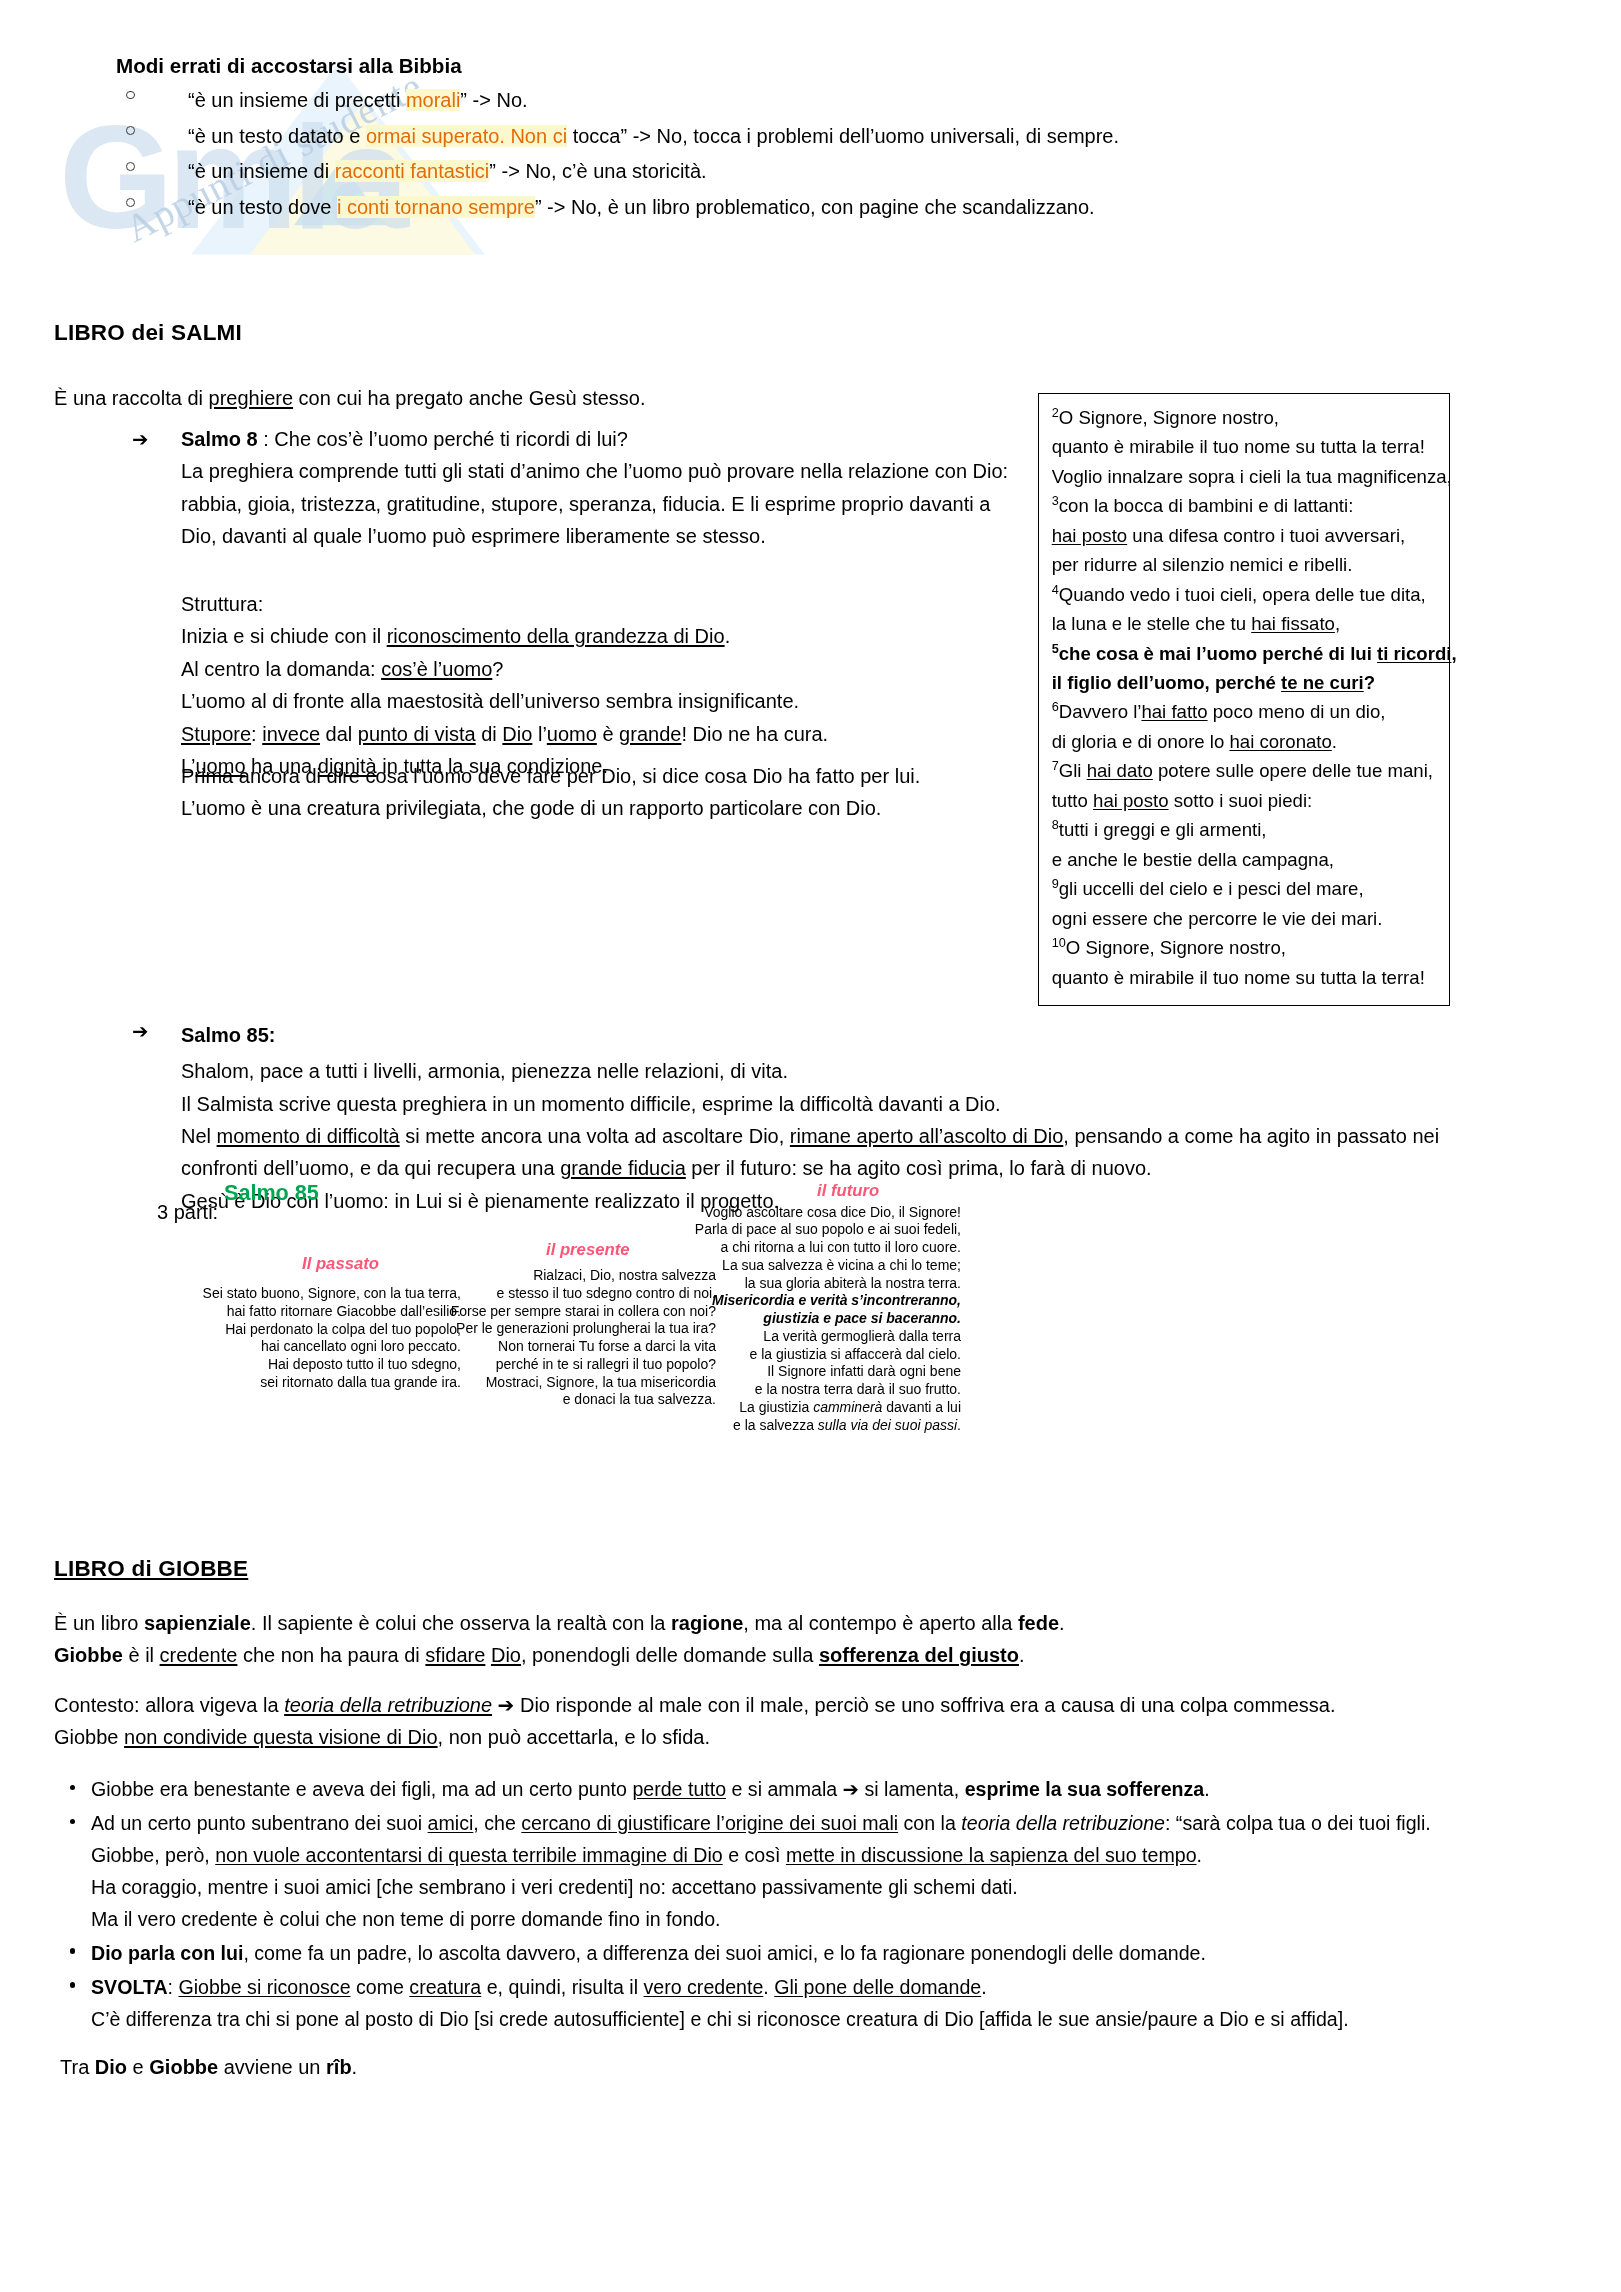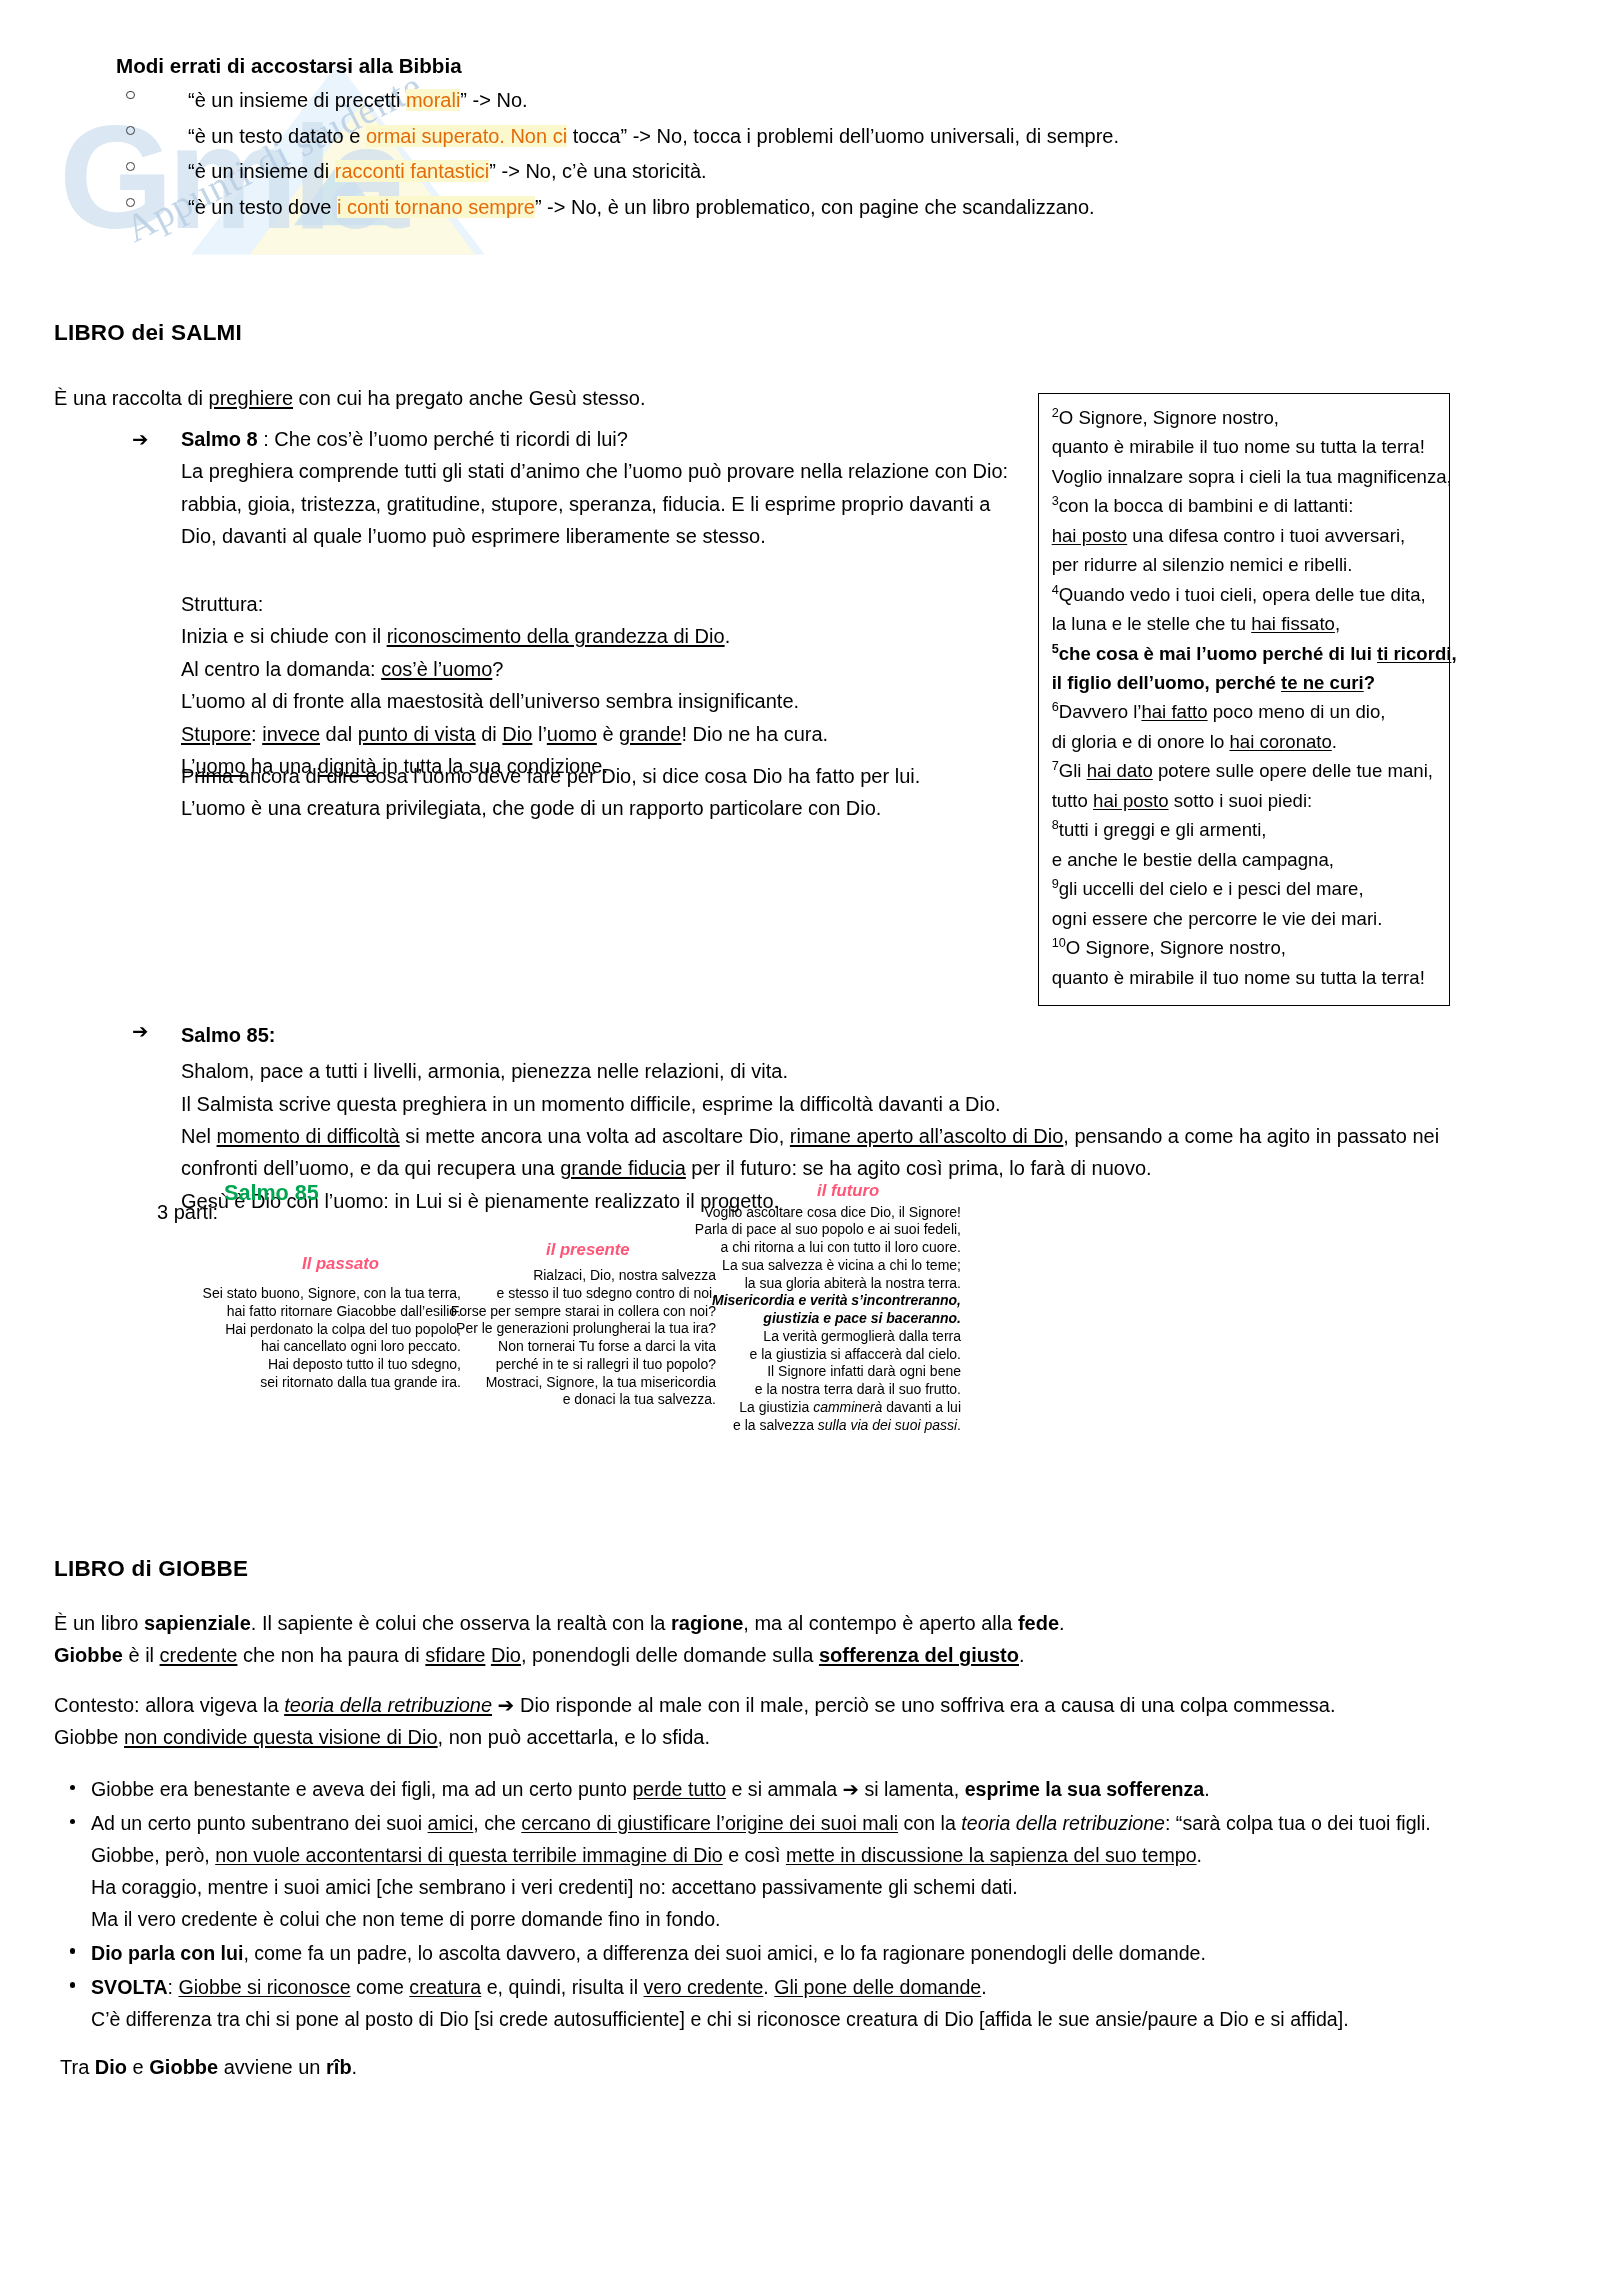--- a/index.html
+++ b/index.html
@@ -158,7 +158,7 @@
   .dg-col .it{font-style:italic;}
 
   
-  #giobbe-heading{position:absolute;left:54px;top:1556px;}
+  #giobbe-heading{position:absolute;left:54px;top:1556px;text-decoration:underline;}
   #giobbe-intro{position:absolute;left:54px;top:1607px;width:1421px;}
   #giobbe-contesto{position:absolute;left:54px;top:1689px;width:1441px;}
   #giobbe-list{position:absolute;left:54px;top:1774px;width:1451px;}

